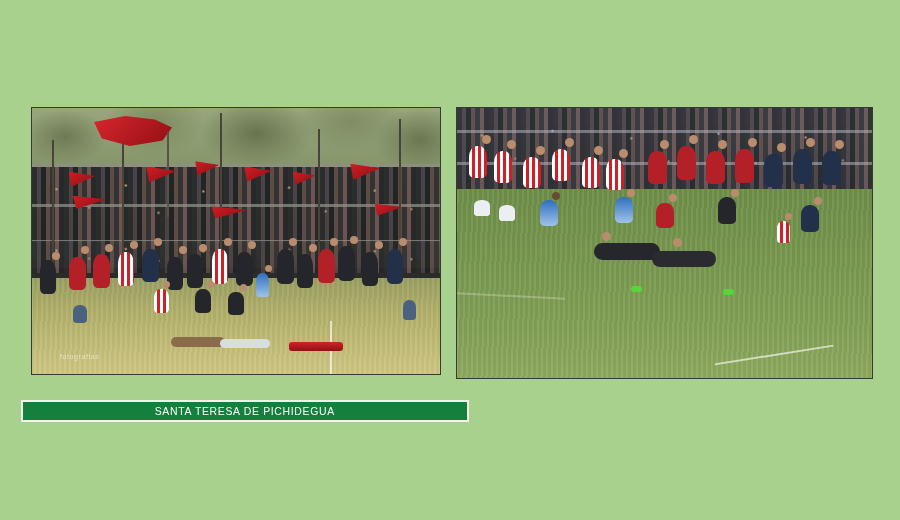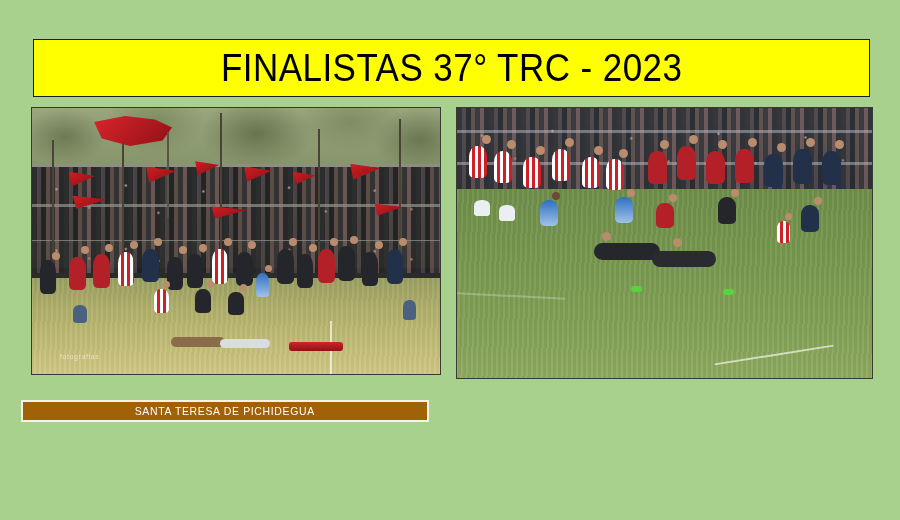--- a/index.html
+++ b/index.html
@@ -234,9 +234,6 @@
 
 <div id="poster">
 
-  <div class="title-banner">
-    <span class="title-text">FINALISTAS 37° TRC - 2023</span>
-  </div>
 
   <div class="photo photo-left">
     <div class="scene">

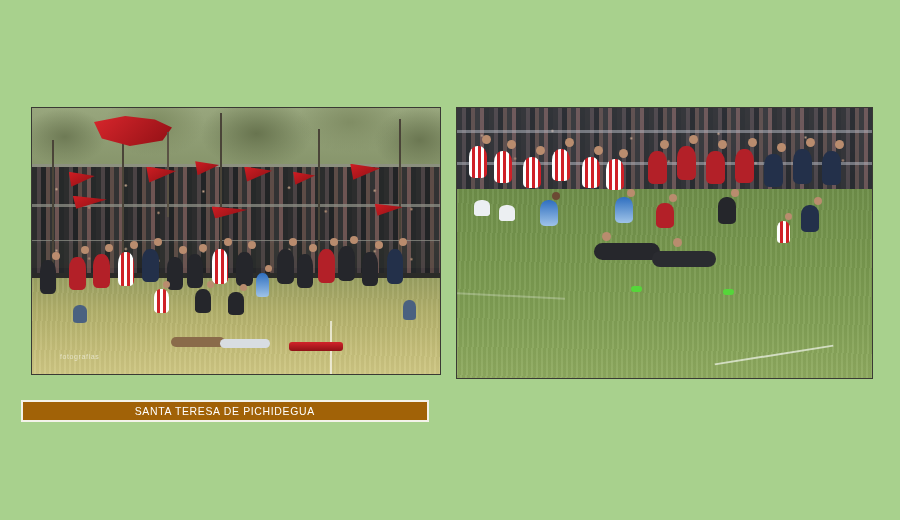--- a/index.html
+++ b/index.html
@@ -209,8 +209,8 @@
   .caption-left {
     left: 21px;
     top: 400px;
-    width: 408px;
-    background: #a16207;
+    width: 448px;
+    background: #15803d;
     border: 2px solid #f4f3ea;
   }
   .caption-right {

